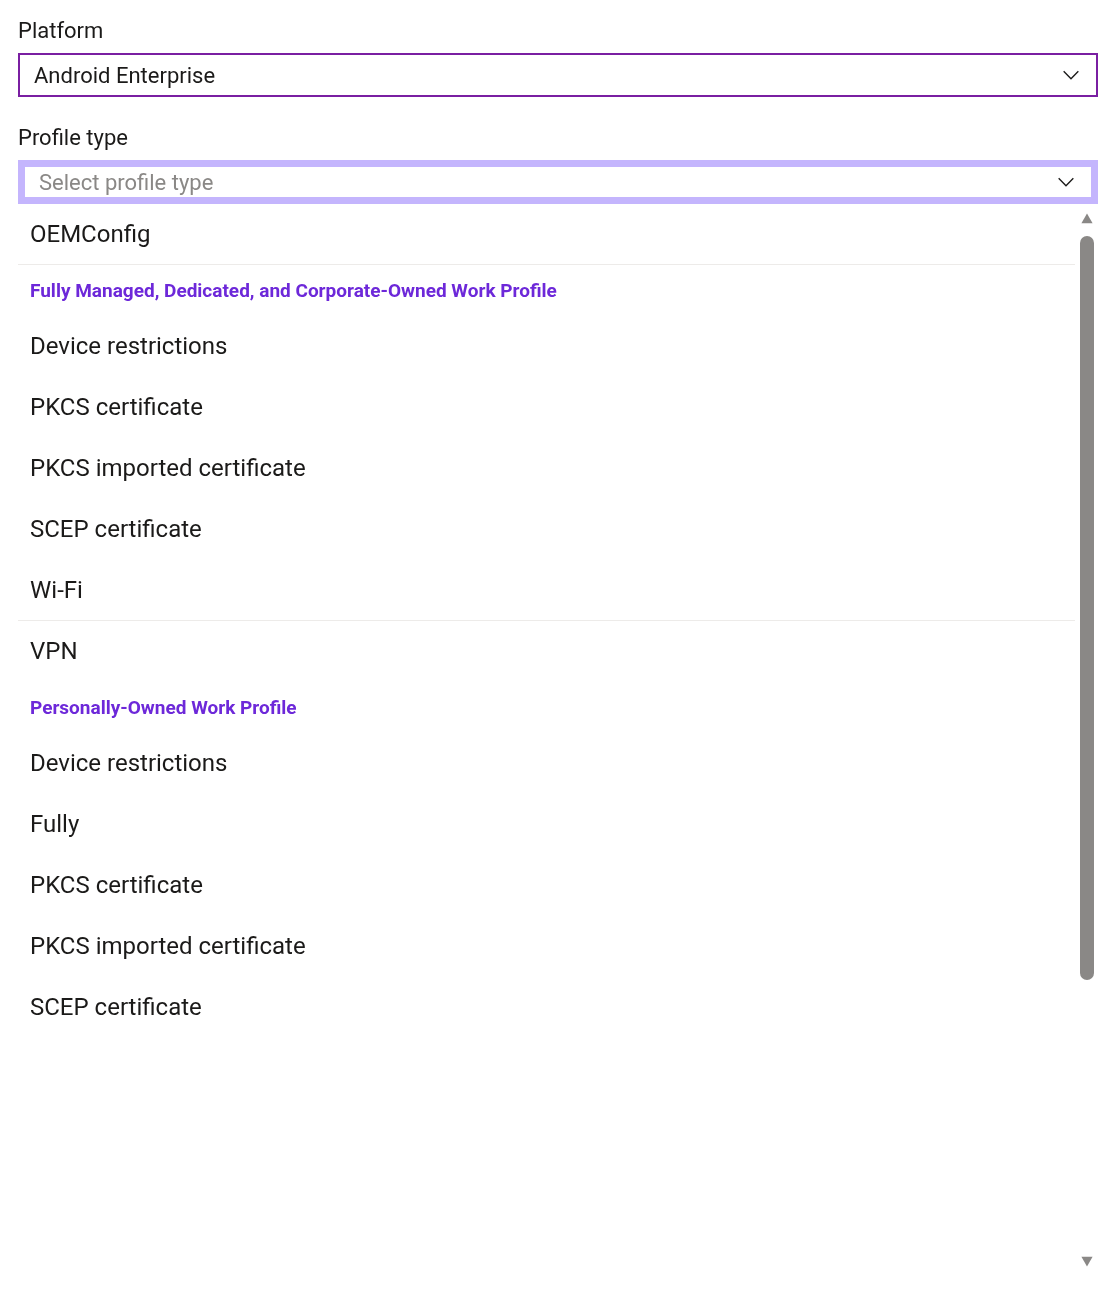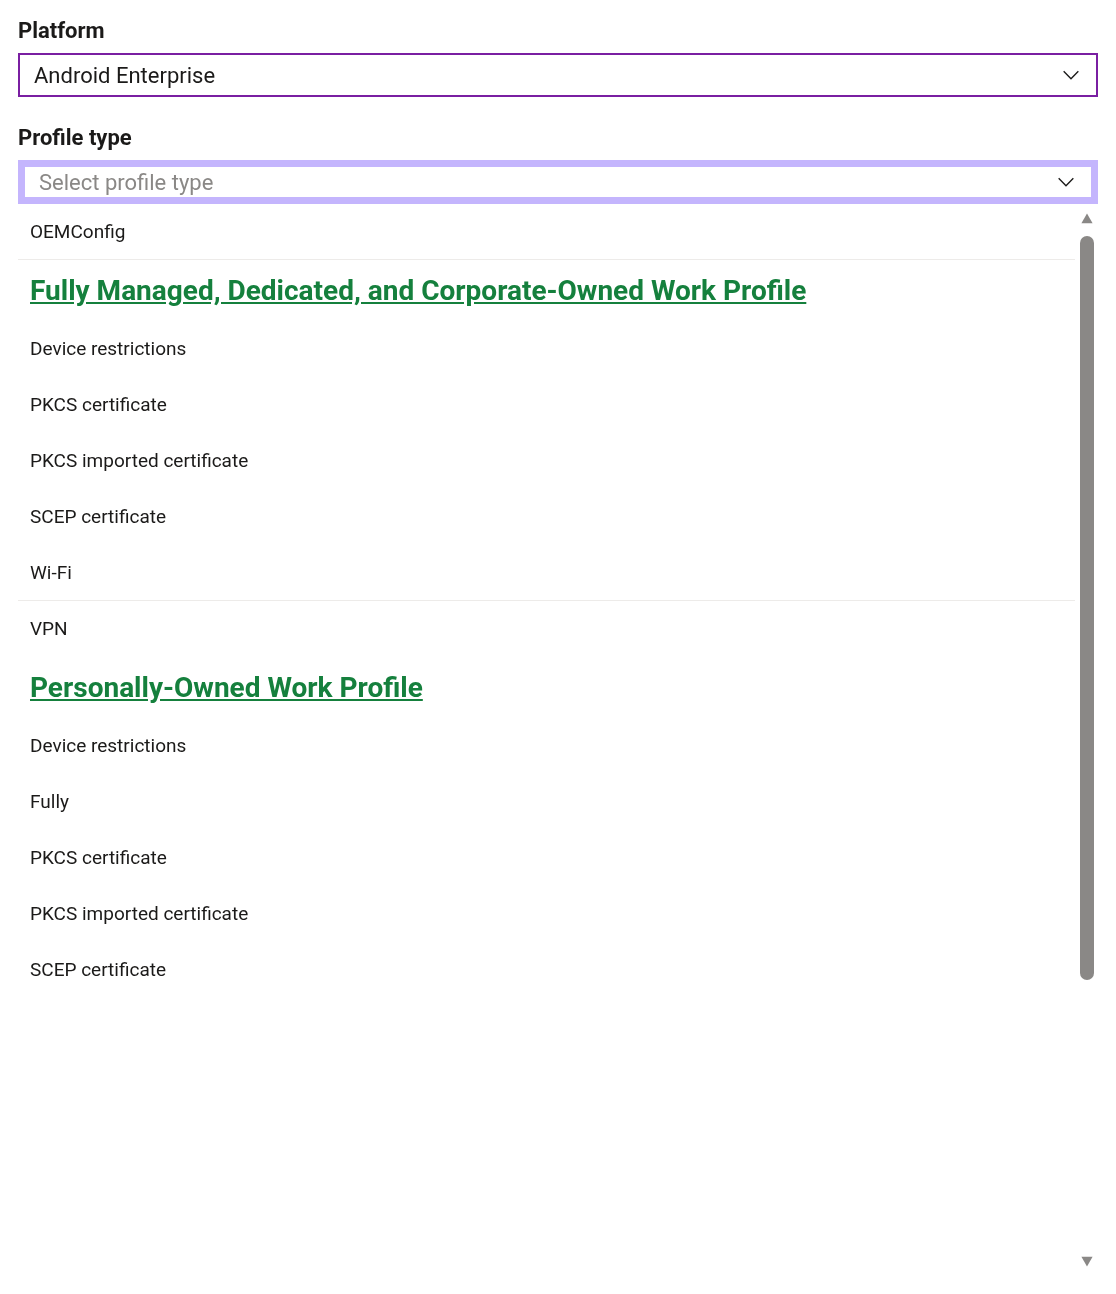--- a/index.html
+++ b/index.html
@@ -20,7 +20,7 @@
     }
     .field-label {
       font-size: 22px;
-      font-weight: 700;
+      font-weight: 400;
       color: #1b1a19;
       margin-bottom: 10px;
       display: block;

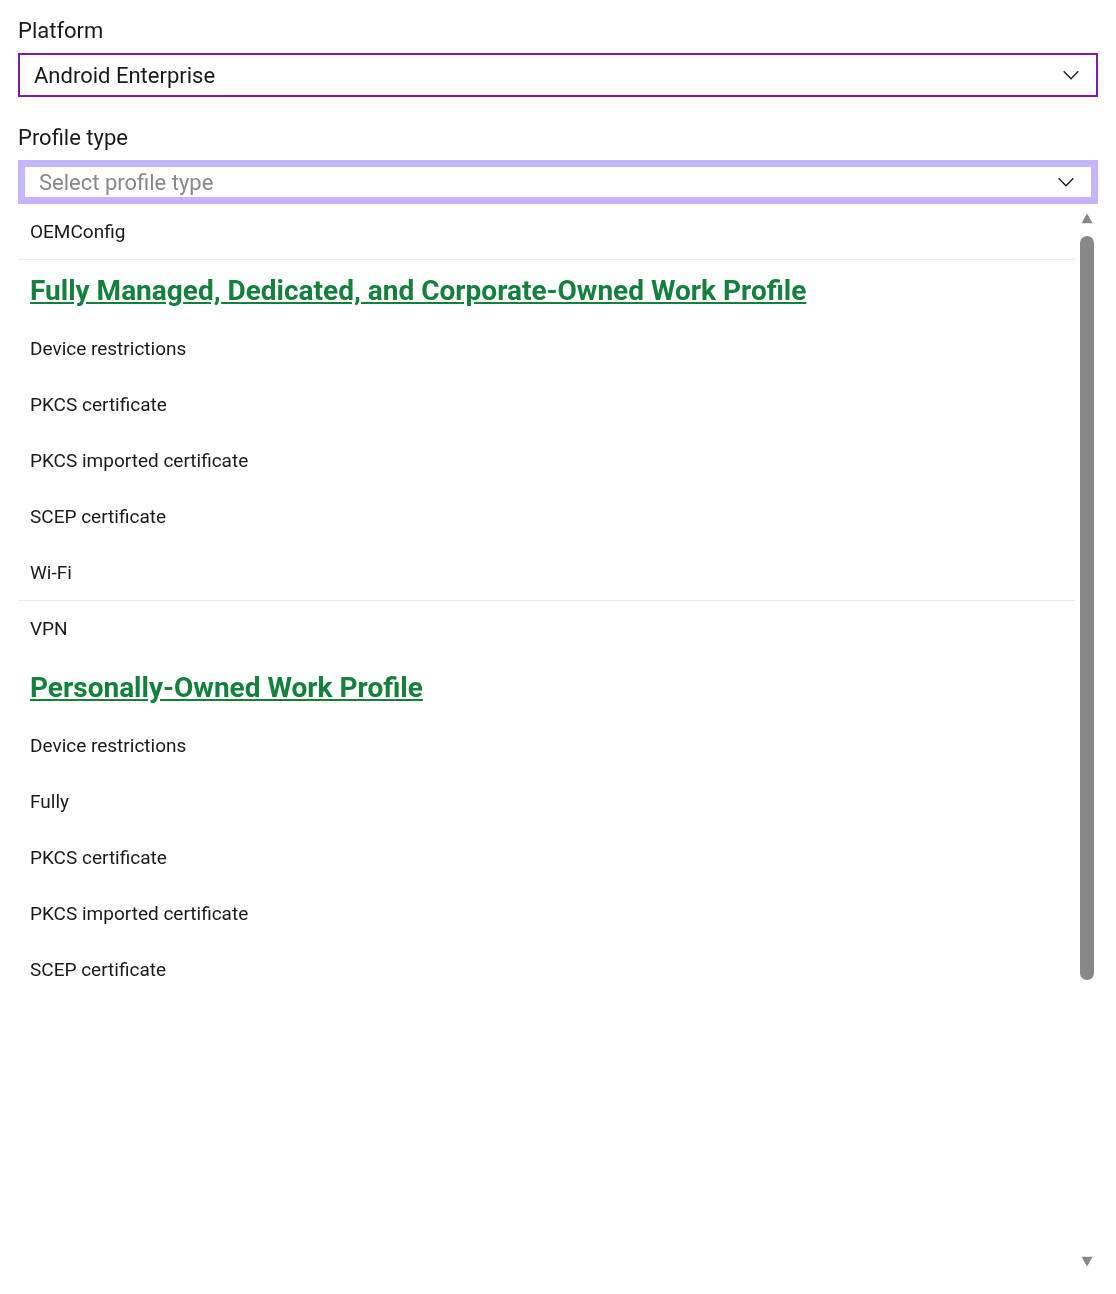--- a/index.html
+++ b/index.html
@@ -69,7 +69,7 @@
     }
     .option-item {
       padding: 16px 14px 16px 12px;
-      font-size: 19px;
+      font-size: 24px;
       color: #1b1a19;
       cursor: pointer;
       border-bottom: 1px solid transparent;

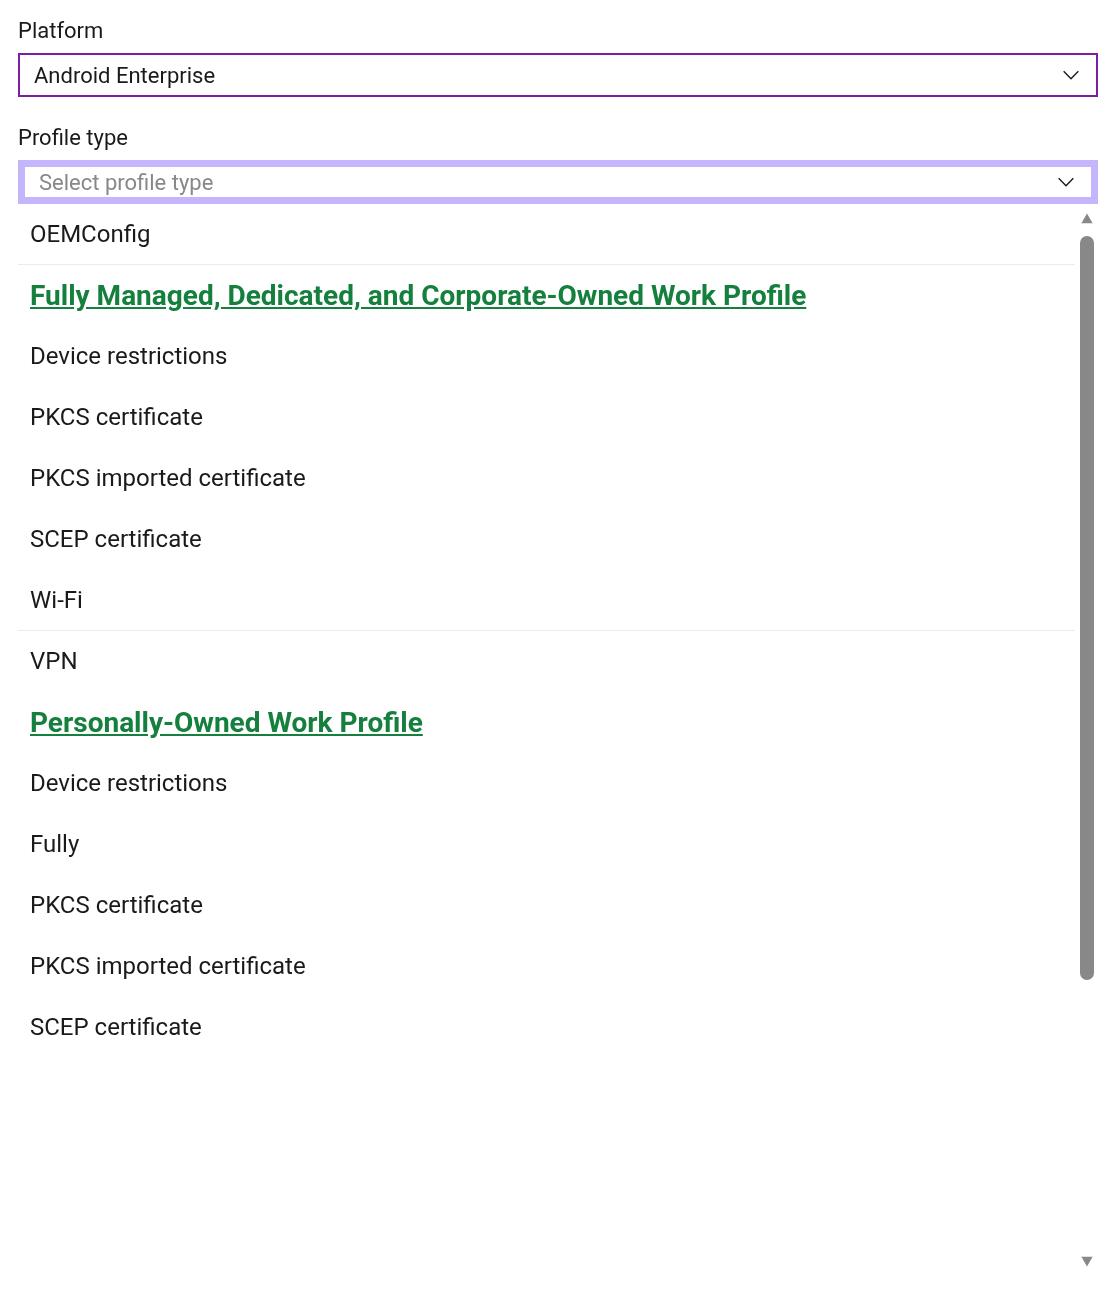--- a/index.html
+++ b/index.html
@@ -79,11 +79,10 @@
     }
     .group-header {
       padding: 14px 14px 14px 12px;
-      font-size: 28px;
+      font-size: 19px;
       font-weight: 700;
-      color: #15803d;
+      color: #6d28d9;
       background: #ffffff;
-      text-decoration: underline;
     }
     .scrollbar-track {
       position: absolute;

